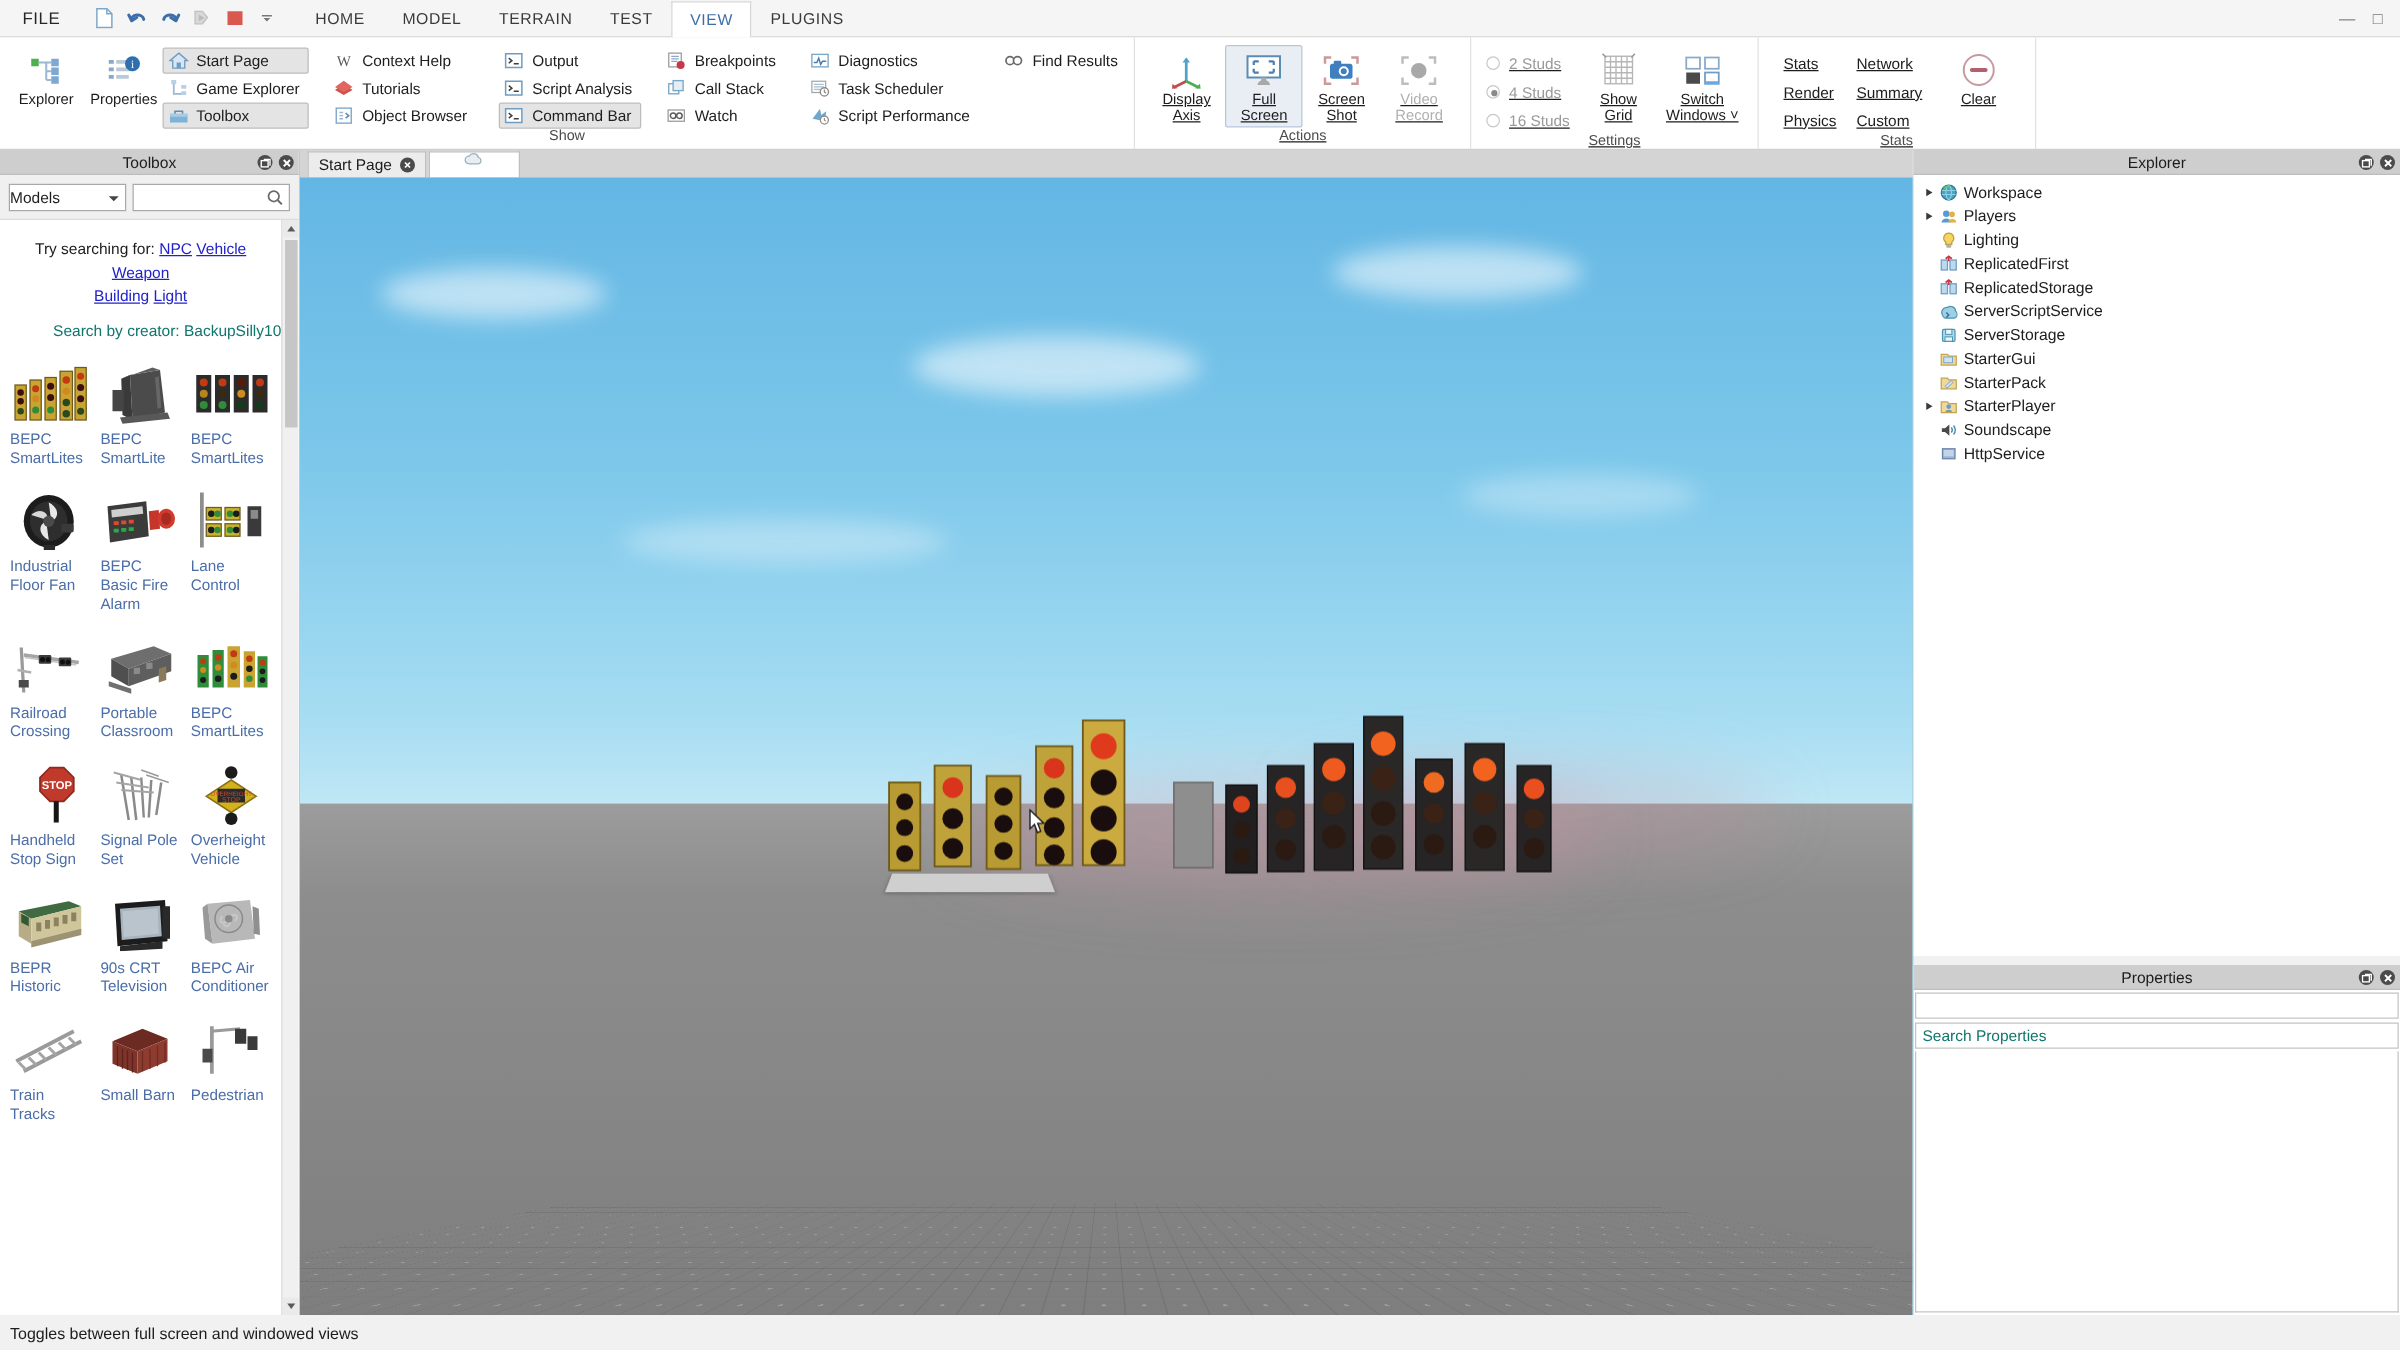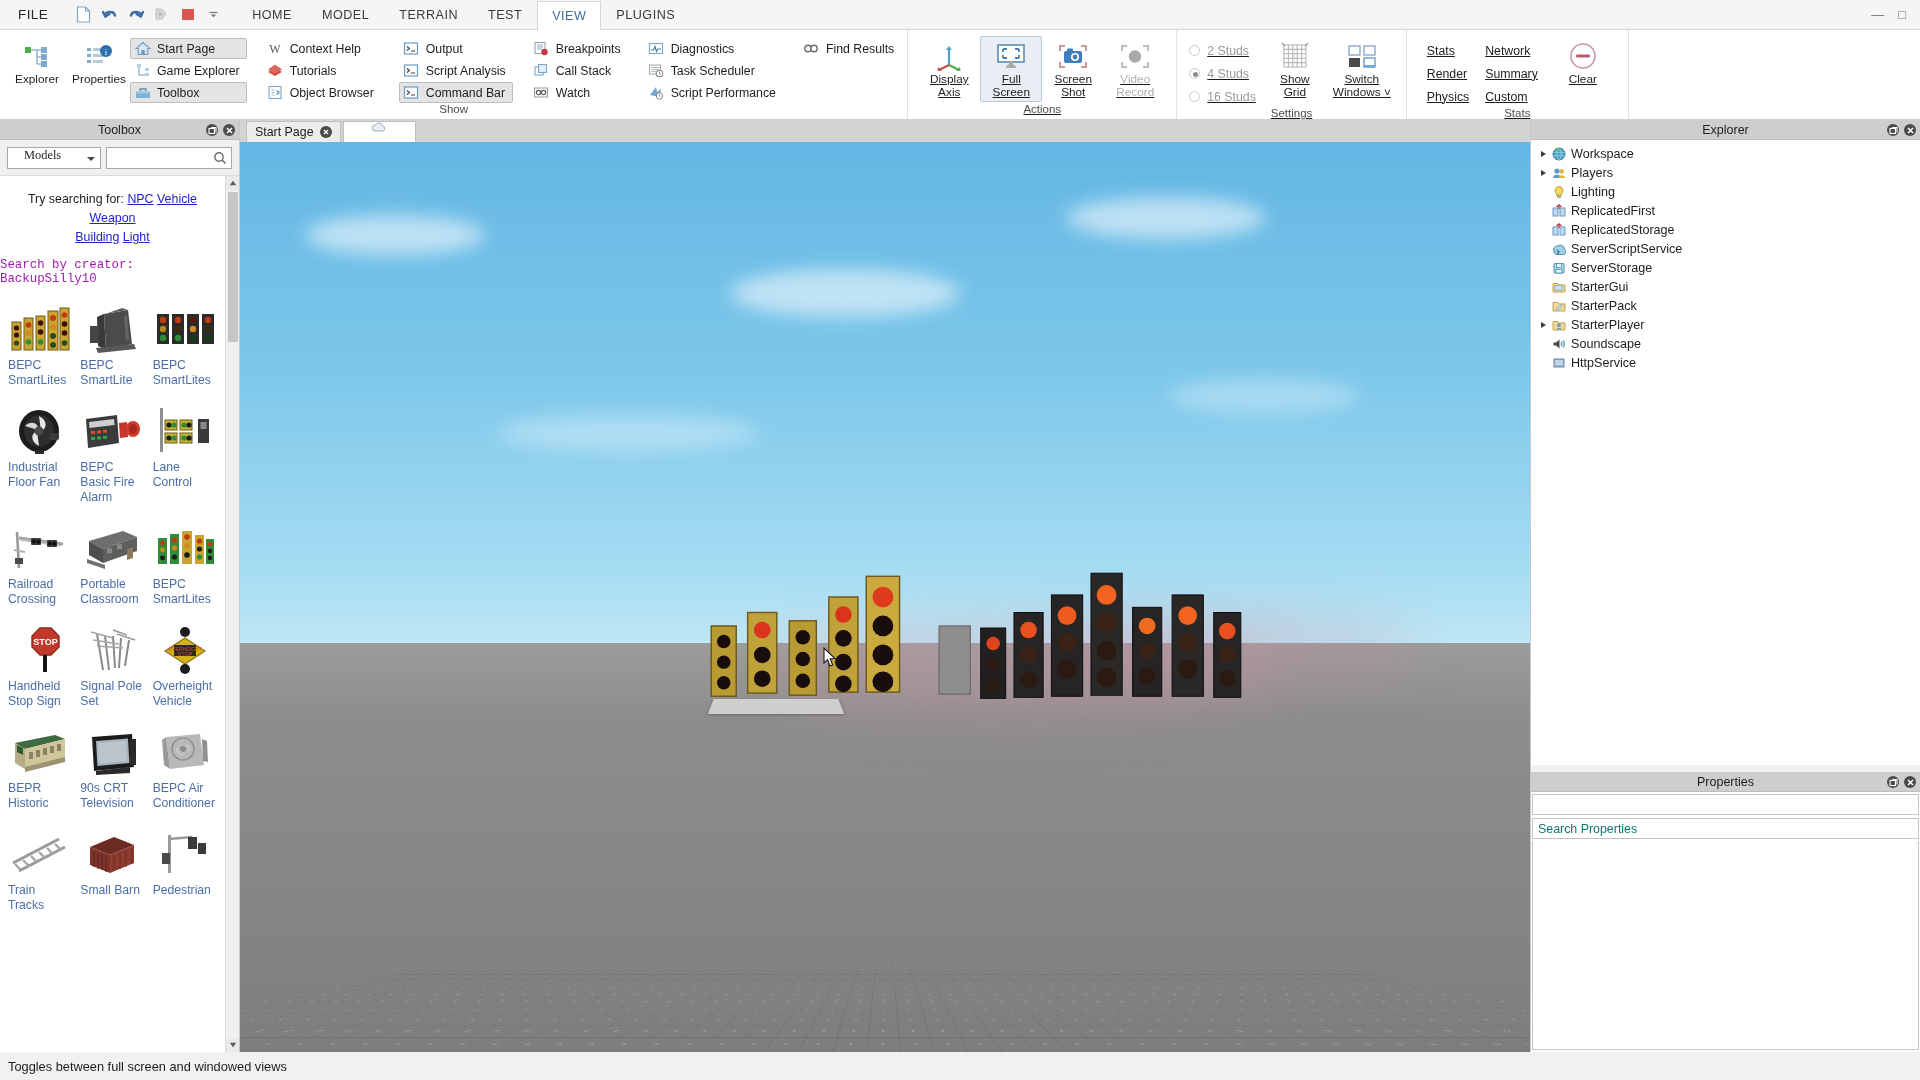--- a/index.html
+++ b/index.html
@@ -96,7 +96,7 @@
   .tb-search { height:36px; background:#f0f0f0; display:flex; align-items:center; gap:5px; padding:0 7px; border-bottom:1px solid #dcdcdc;}
   .tb-select {
     width:94px; height:22px; background:#fff; border:1px solid #a8a8a8;
-    display:flex; align-items:flex-start; padding:0 16px; font-size:12.4px; position:relative;font-family:Liberation Serif, serif;
+    display:flex; align-items:center; padding:0 0; font-size:12.4px; position:relative;
   }
   .tb-select .carat { position:absolute; right:5px; top:9px; border-left:4px solid transparent; border-right:4px solid transparent; border-top:4px solid #444; }
   .tb-input {

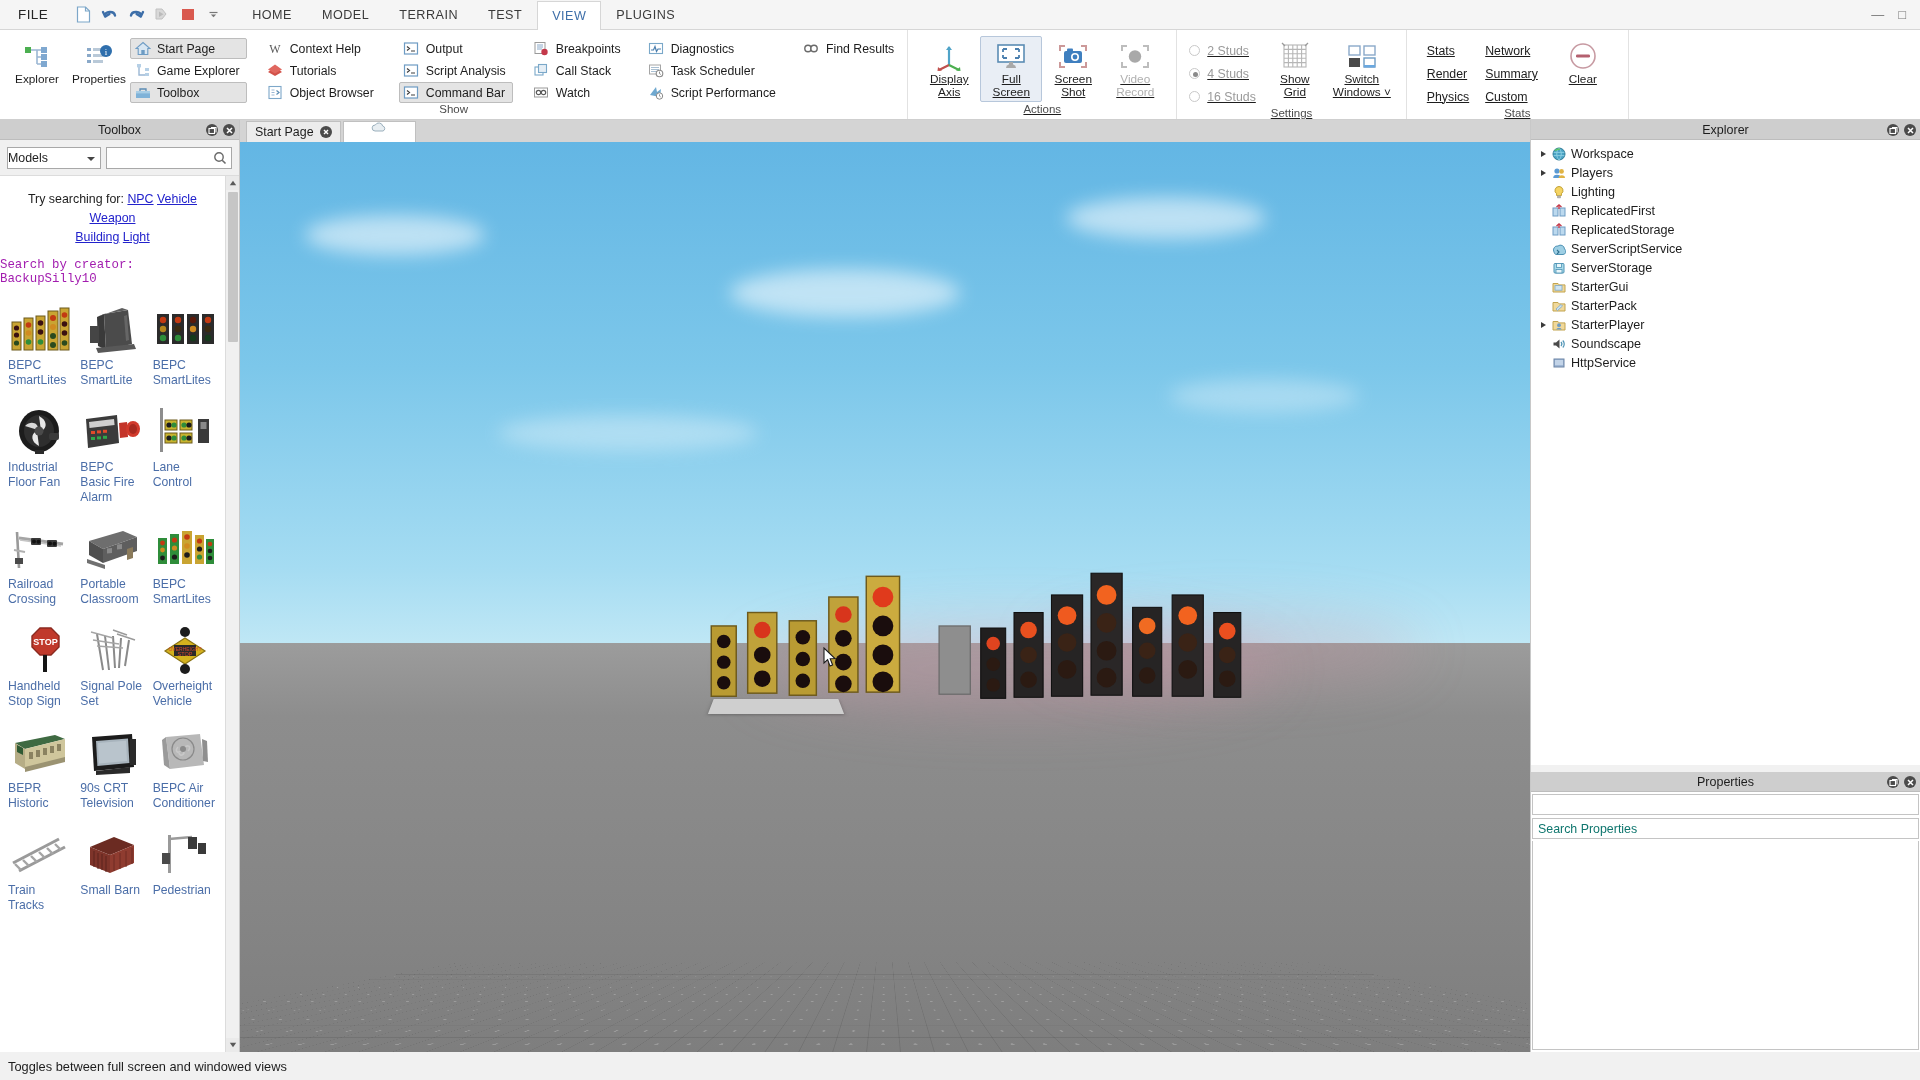--- a/index.html
+++ b/index.html
@@ -107,7 +107,7 @@
   .tb-scrollwrap { position:absolute; inset:0 14px 0 0; overflow:hidden; }
   .tb-hint { text-align:center; font-size:12.4px; padding:14px 6px 3px; line-height:19px; }
   .tb-hint a { color:#2222cc; text-decoration:underline; }
-  .tb-creator { text-align:left; font-size:12.4px; color:#a21caf; padding:8px 0 10px;font-family:Liberation Mono, monospace; }
+  .tb-creator { text-align:right; font-size:12.4px; color:#0f766e; padding:8px 0 10px; }
   .tb-grid { display:flex; flex-wrap:wrap; padding:0 4px; }
   .tb-item { width:33.33%; display:flex; flex-direction:column; align-items:center; padding:4px 2px 10px; }
   .tb-thumb { width:62px; height:58px; display:flex; align-items:center; justify-content:center; }

